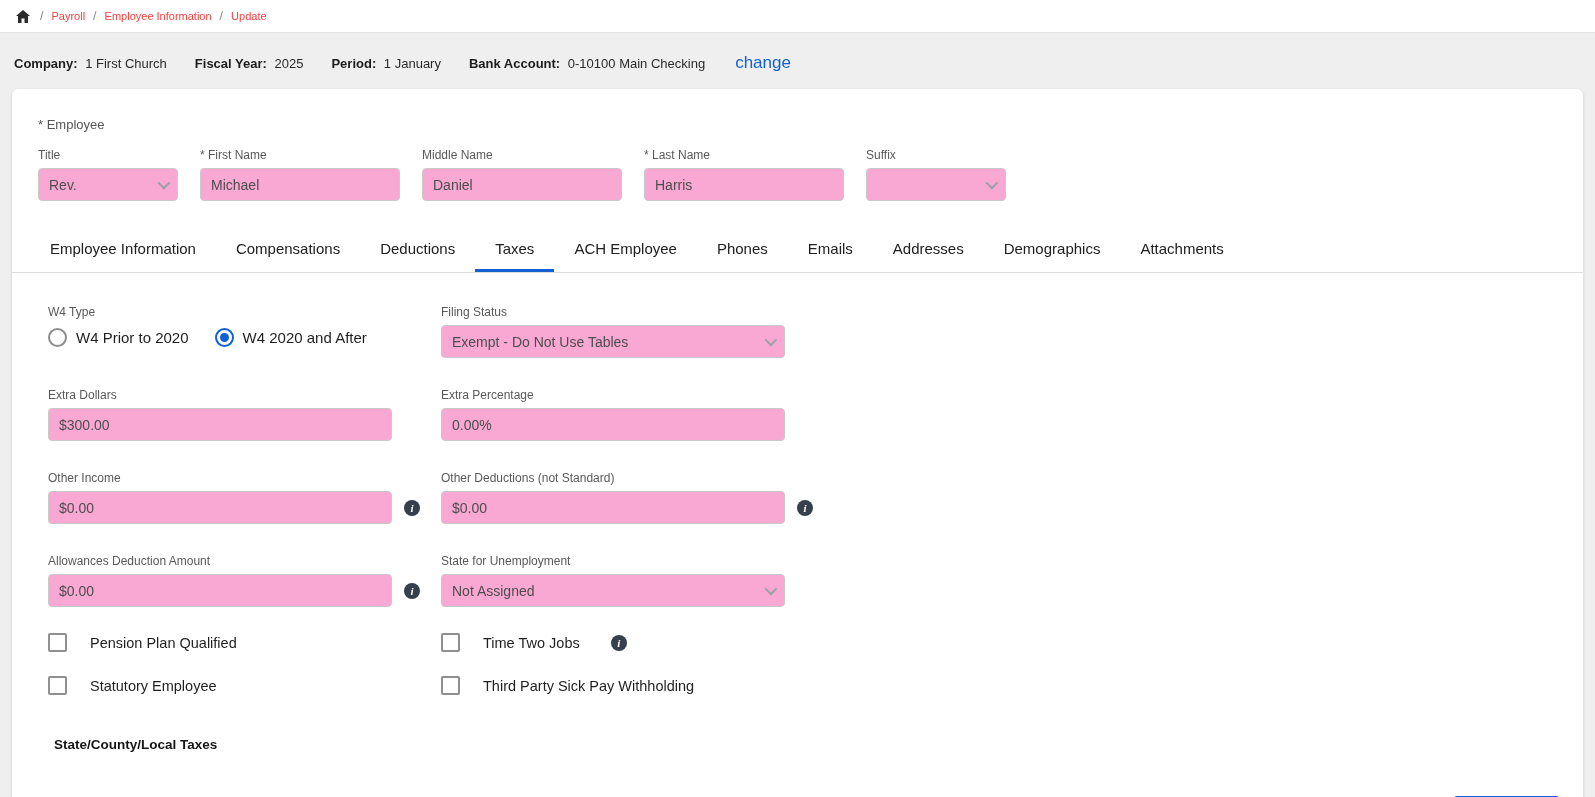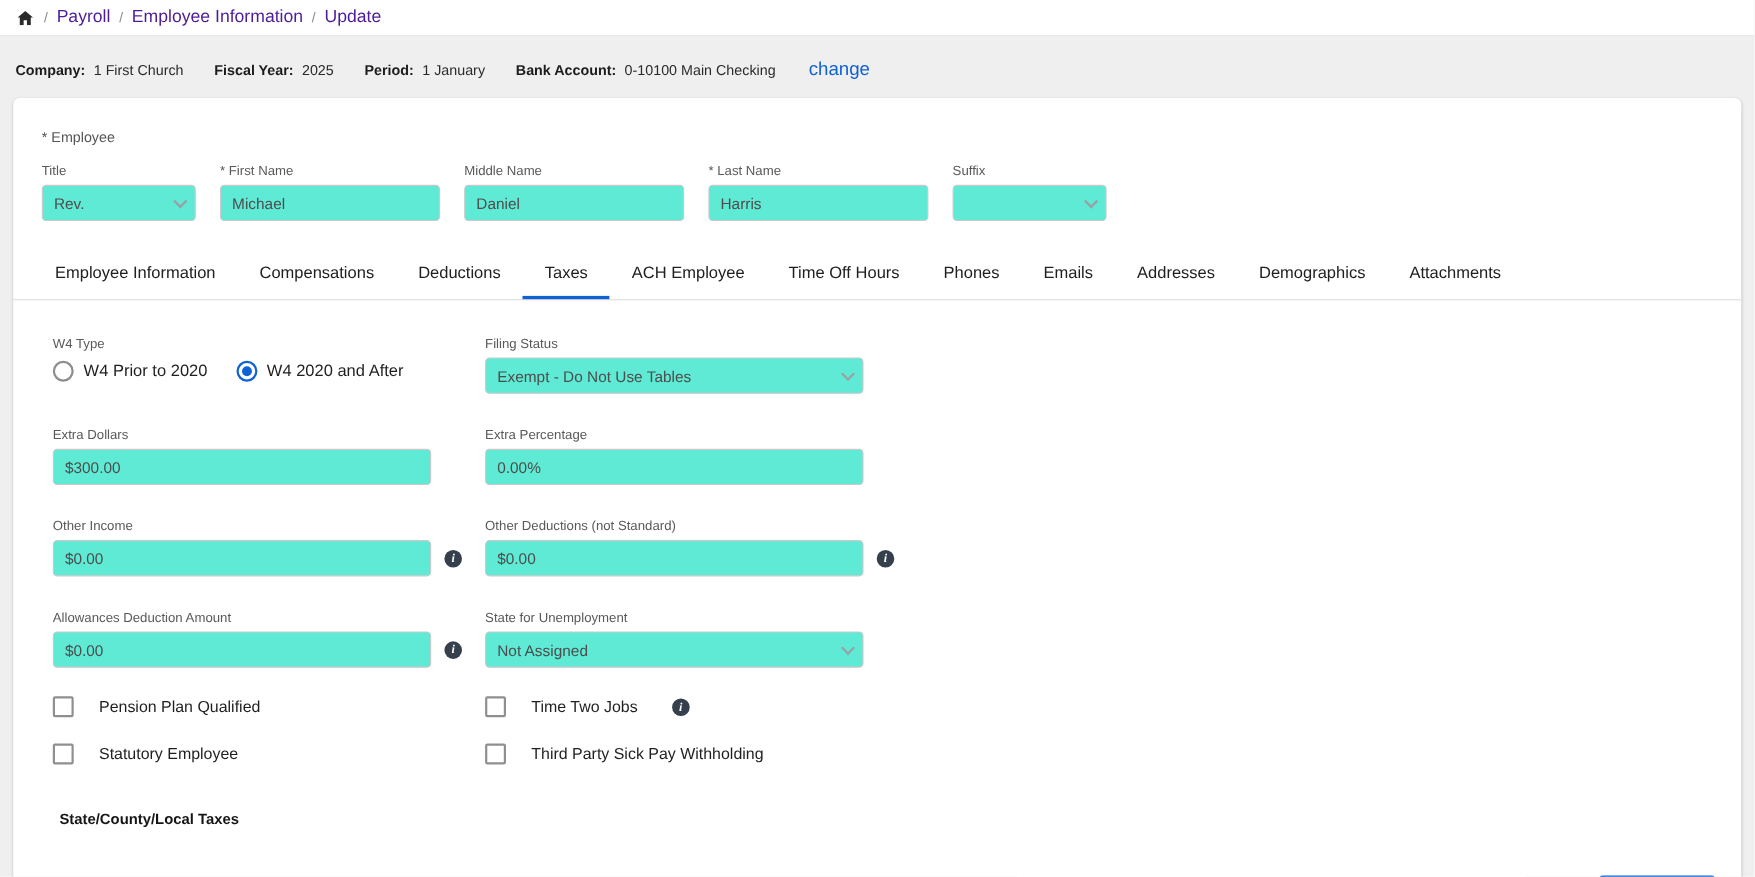--- a/index.html
+++ b/index.html
@@ -18,7 +18,7 @@
     padding: 0 16px;
     border-bottom: 1px solid #e4e4e4;
   }
-  .crumb { font-size: 16px; color: #4c1d95; text-decoration: none; cursor: pointer; }
+  .crumb { font-size: 11px; color: #ef4444; text-decoration: none; cursor: pointer; }
   .crumb-sep { font-size: 12.5px; color: #8a8a8a; margin: 0 8px; }
   .home-icon { display: inline-flex; align-items: center; margin-right: 2px; cursor: pointer; }
 

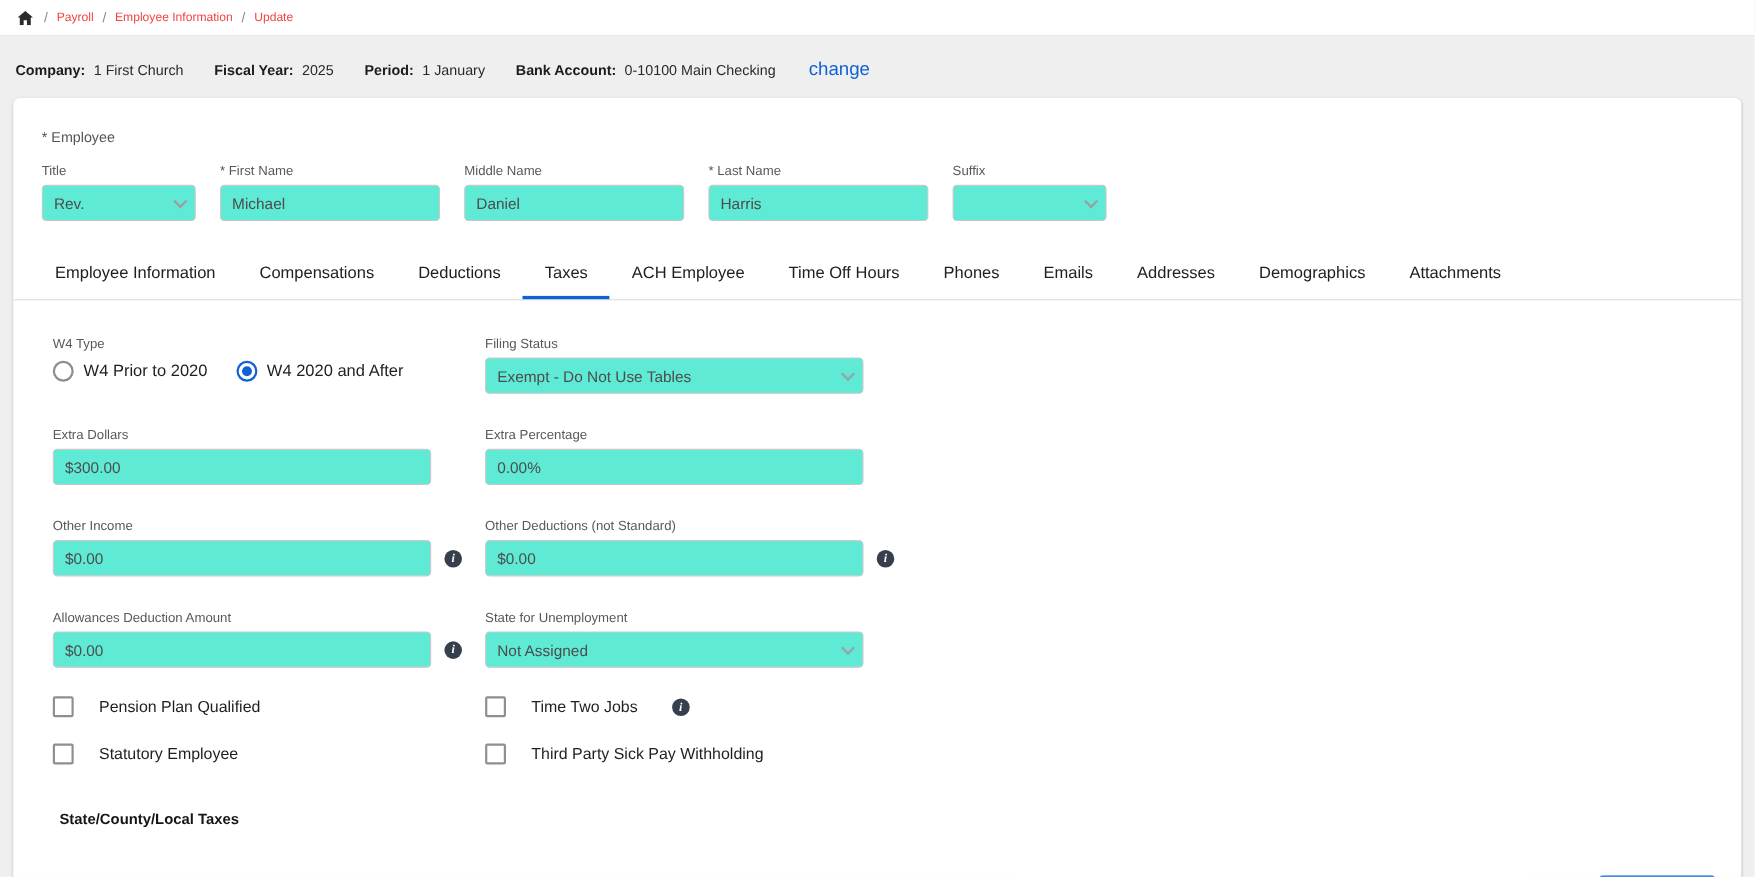--- a/index.html
+++ b/index.html
@@ -54,7 +54,7 @@
     font-size: 14px;
     color: #4d4d4d;
     padding: 0 10px;
-    background: #5eead4;
+    background: #f9a8d4;
     width: 100%;
     font-family: "Liberation Sans", sans-serif;
     outline: none;

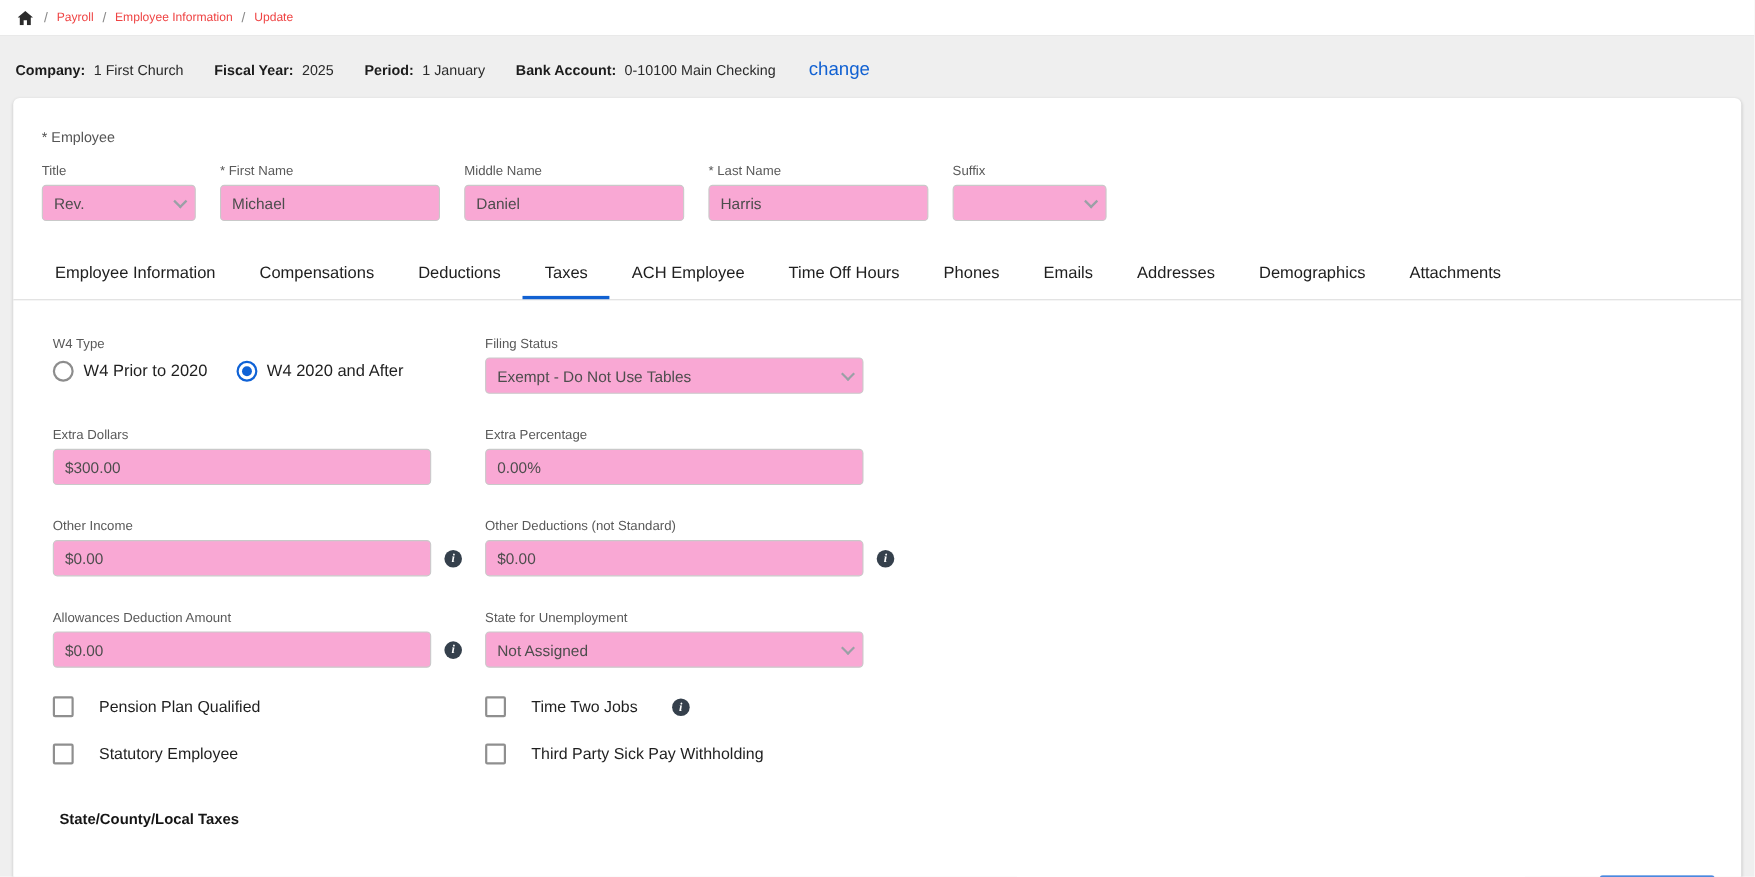--- a/index.html
+++ b/index.html
@@ -226,7 +226,6 @@
       <div class="tab">Deductions</div>
       <div class="tab active">Taxes</div>
       <div class="tab">ACH Employee</div>
-      <div class="tab">Time Off Hours</div>
       <div class="tab">Phones</div>
       <div class="tab">Emails</div>
       <div class="tab">Addresses</div>

